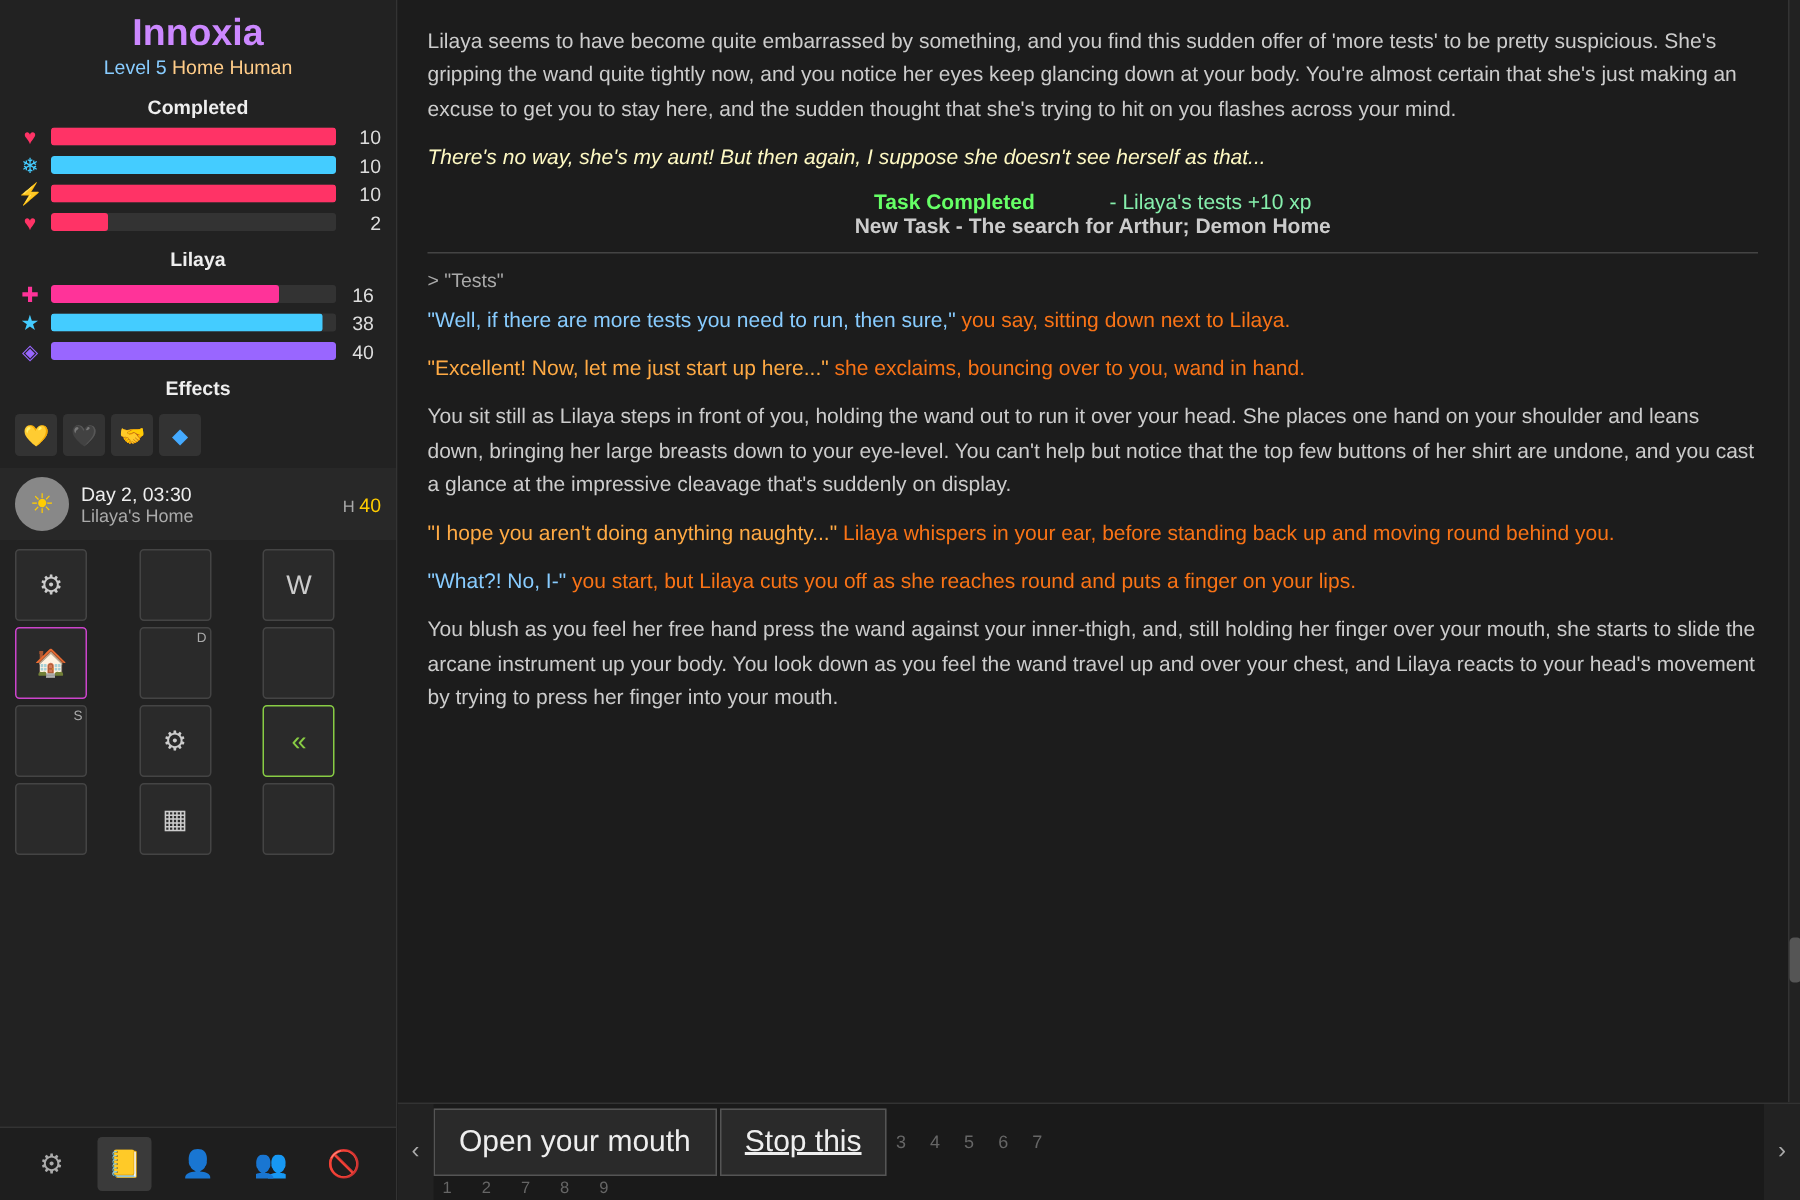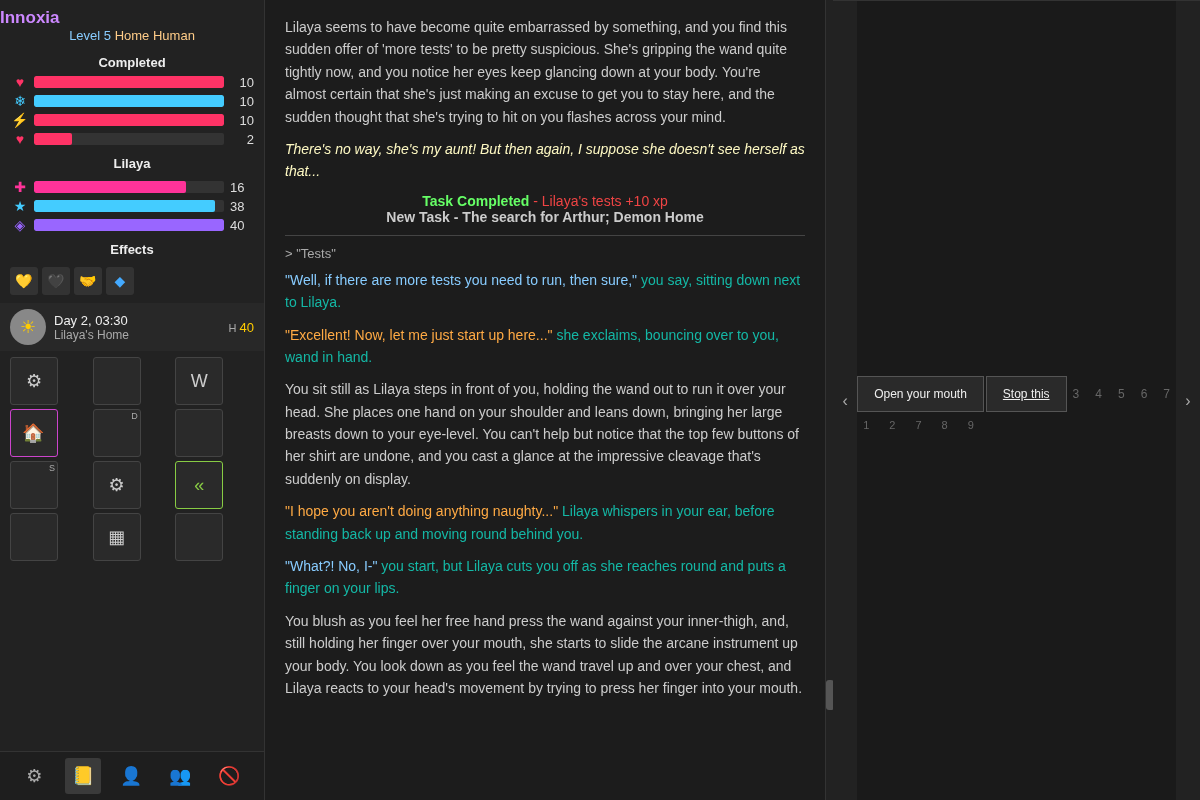--- a/index.html
+++ b/index.html
@@ -25,9 +25,9 @@
     }
 
     .player-name {
-      text-align: left;
+      text-align: center;
       color: #cc88ff;
-      font-size: 17px;
+      font-size: 25px;
       font-weight: bold;
       padding-top: 8px;
     }

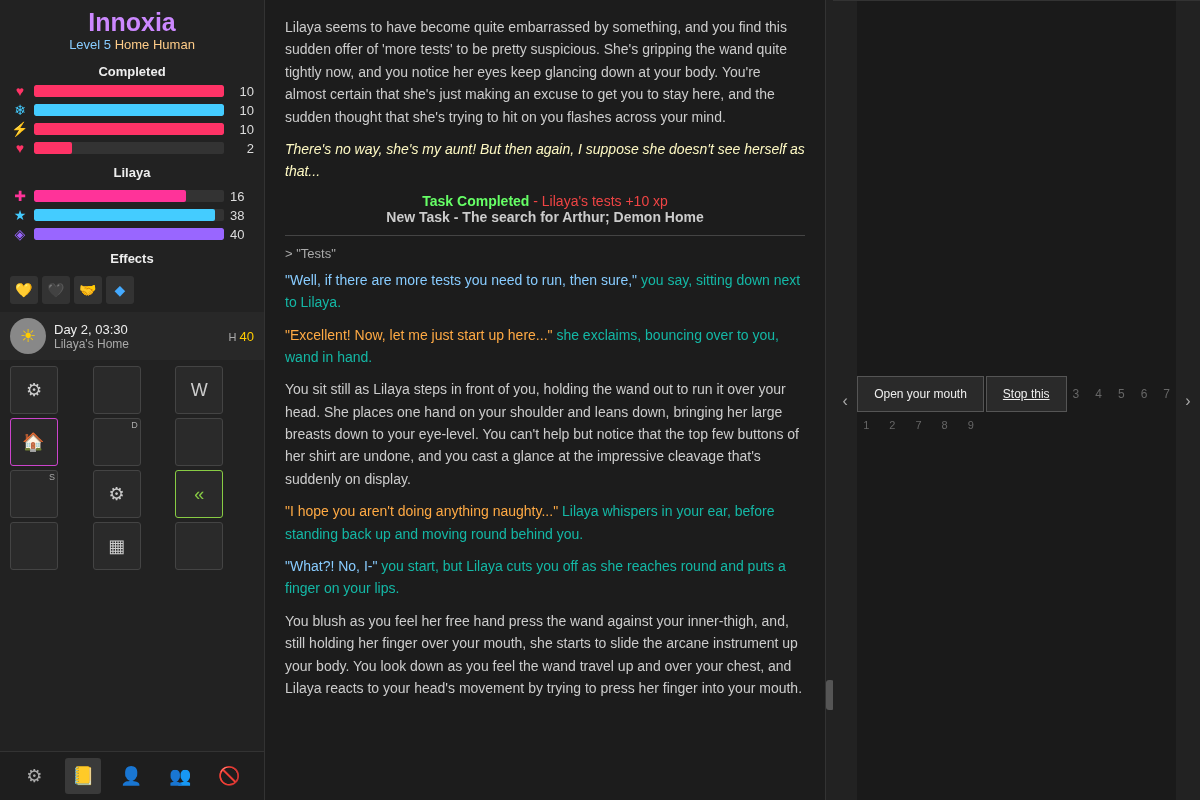--- a/index.html
+++ b/index.html
@@ -236,7 +236,7 @@
     .main-content {
       flex: 1;
       display: flex;
-      flex-direction: row;
+      flex-direction: column;
       background: #1c1c1c;
       overflow: hidden;
     }

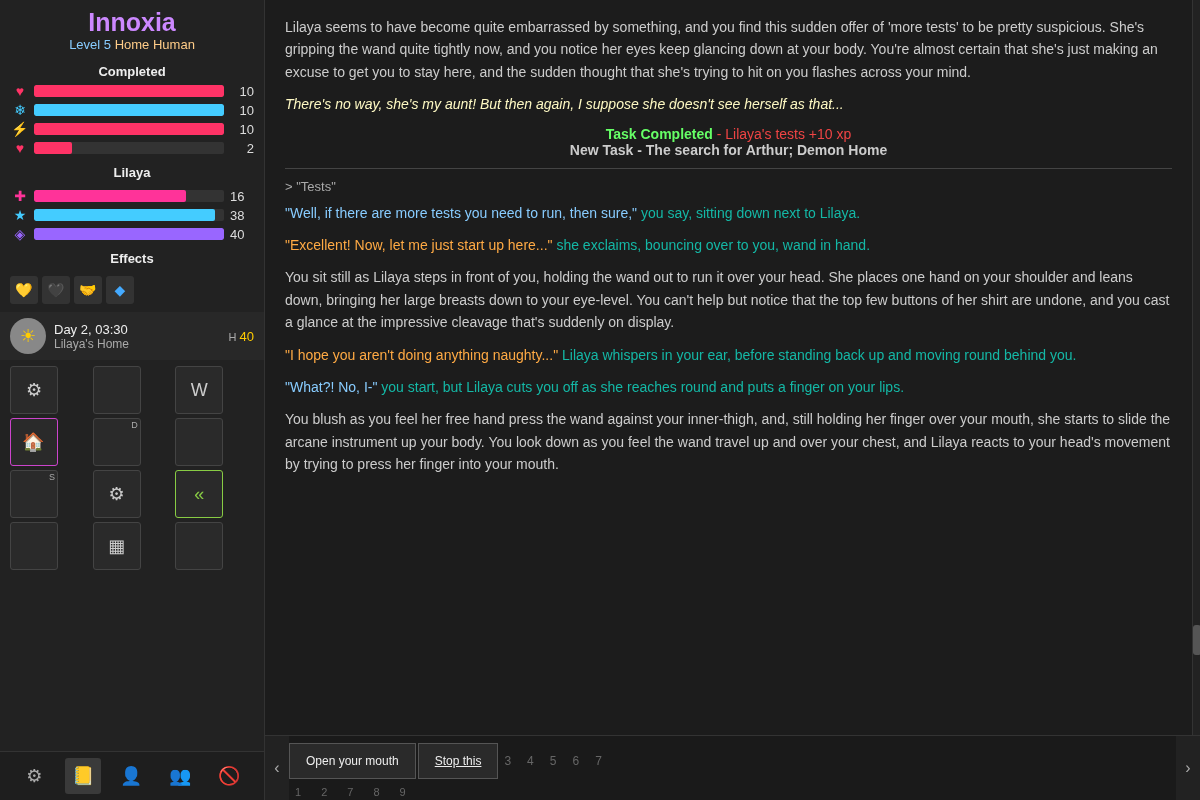--- a/index.html
+++ b/index.html
@@ -272,7 +272,8 @@
       font-weight: bold;
     }
     .quest-completed-text {
-      color: #ef4444;
+      color: #86efac;
+      padding-left: 46px;
     }
     .quest-new-task {
       color: #ccc;

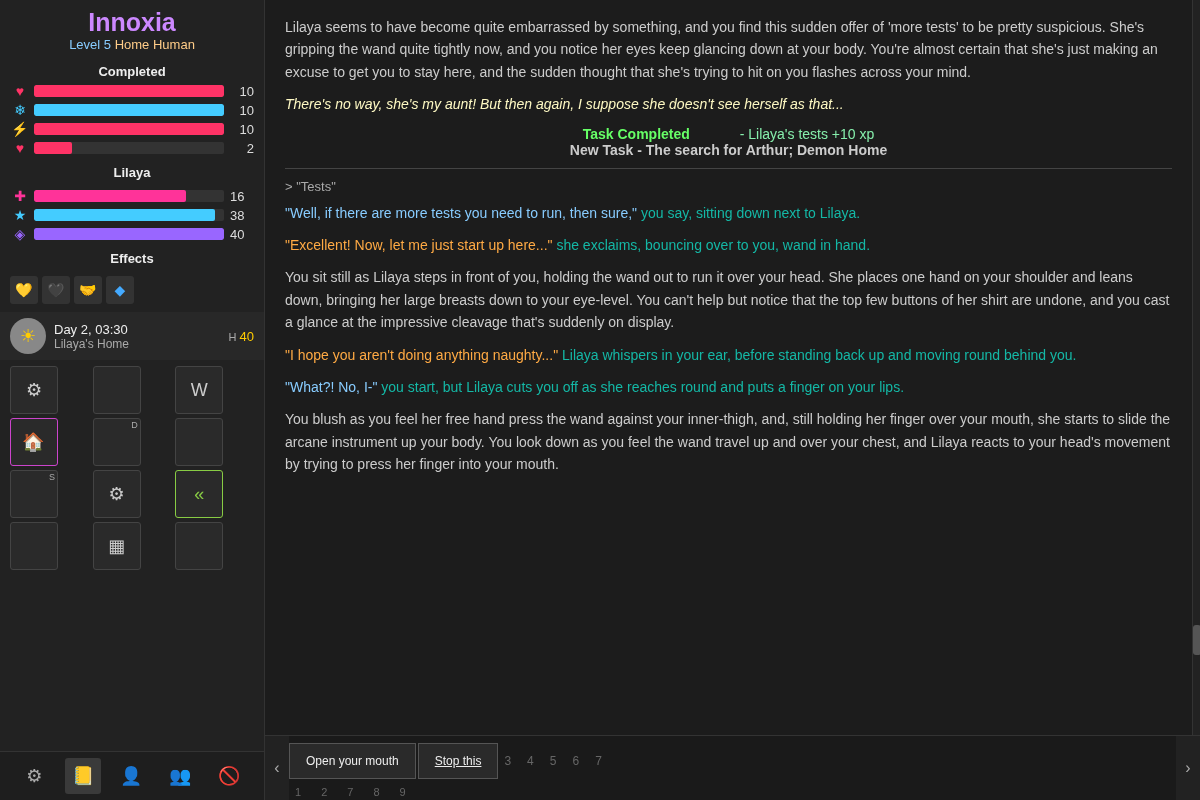--- a/index.html
+++ b/index.html
@@ -117,7 +117,7 @@
       color: #ddd;
       font-size: 13px;
       width: 24px;
-      text-align: left;
+      text-align: center;
     }
 
     .effects-section {

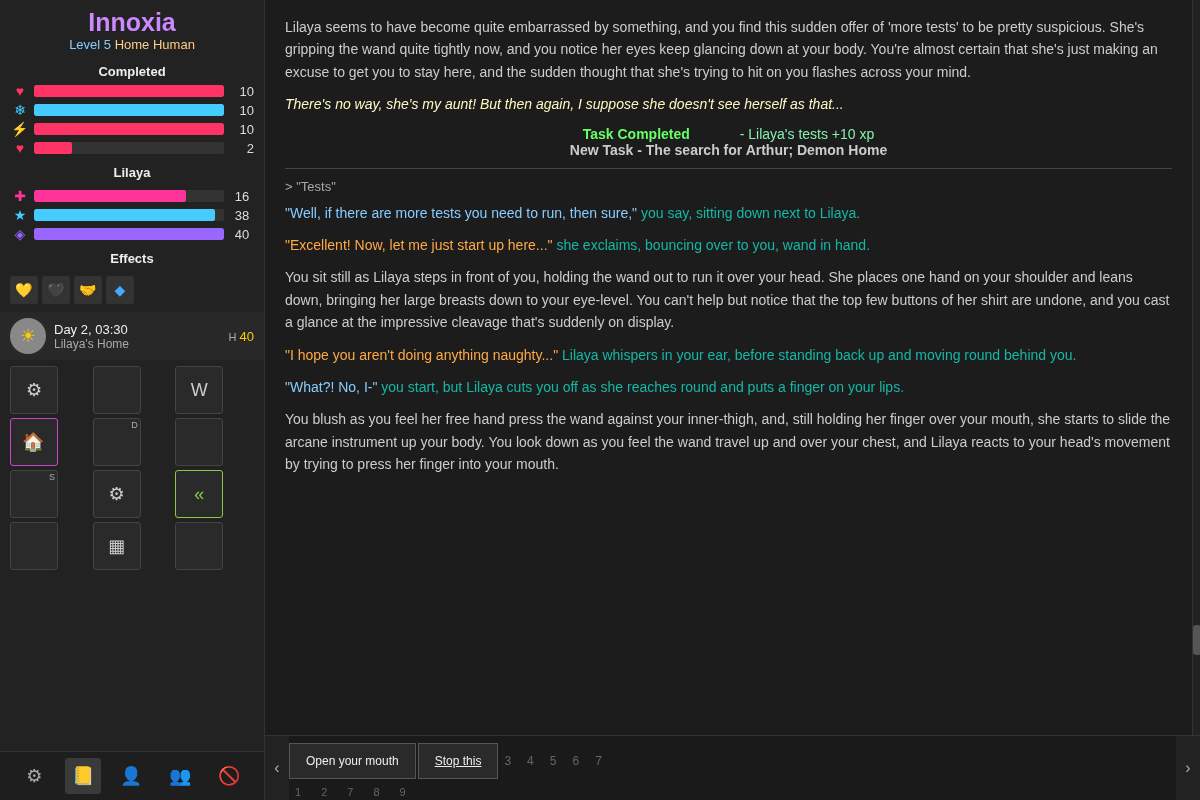--- a/index.html
+++ b/index.html
@@ -303,7 +303,7 @@
       margin-bottom: 8px;
     }
     .inline-normal {
-      color: #14b8a6;
+      color: #f97316;
     }
 
     

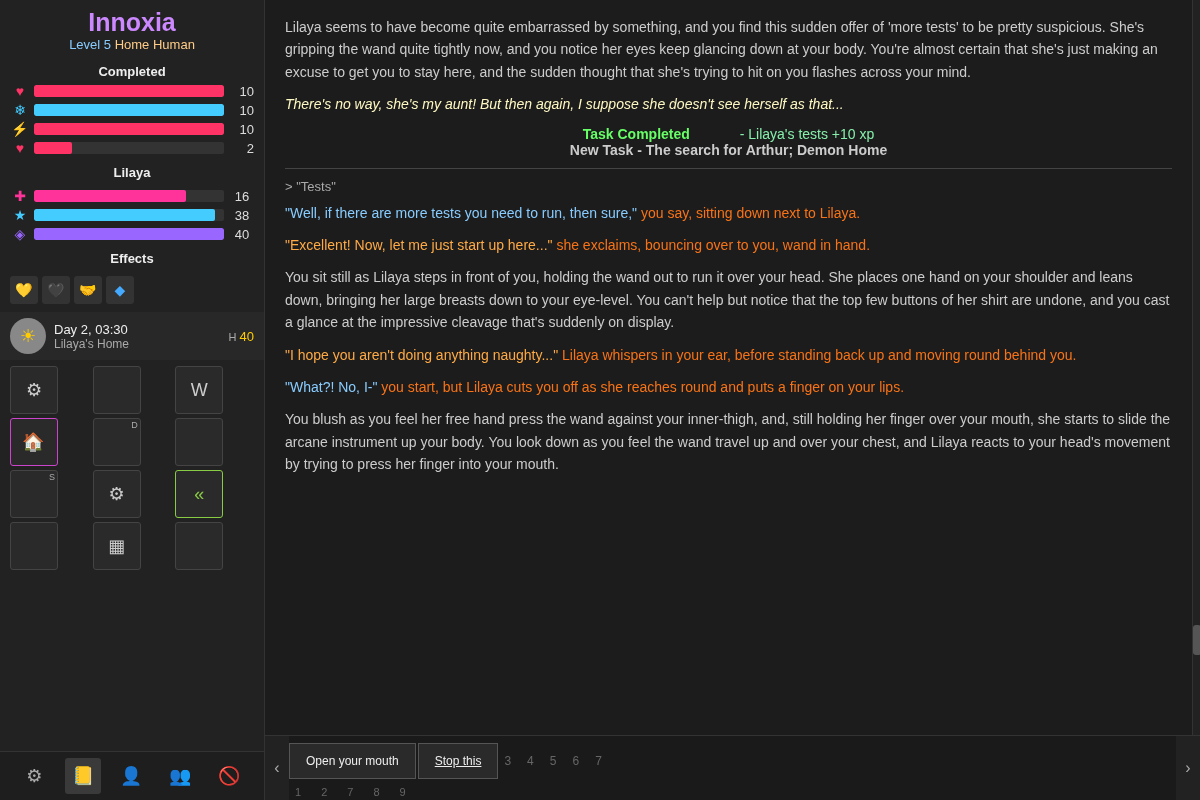--- a/index.html
+++ b/index.html
@@ -342,7 +342,7 @@
       color: #eee;
       padding: 10px 16px;
       cursor: pointer;
-      font-size: 12px;
+      font-size: 20px;
       flex-shrink: 0;
       white-space: nowrap;
     }

